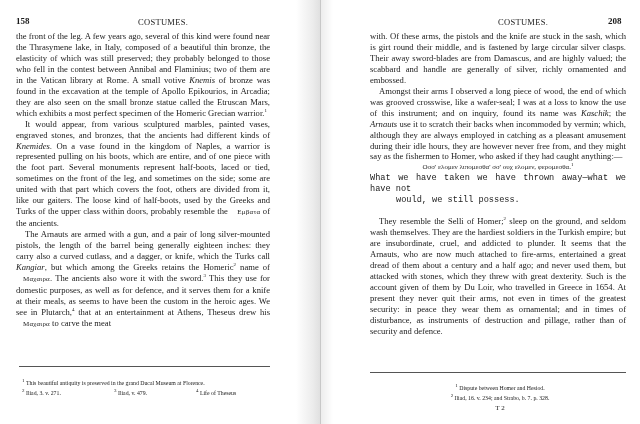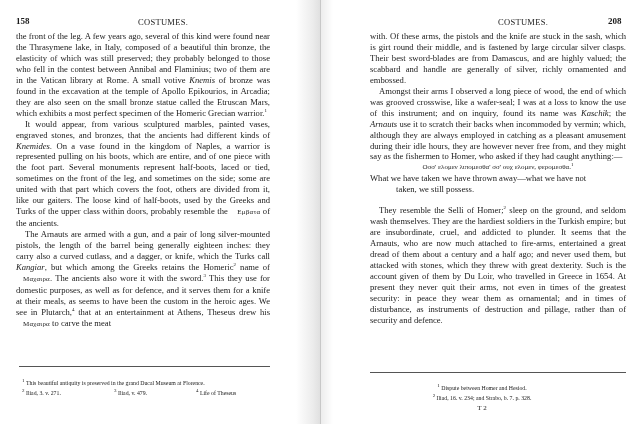--- a/index.html
+++ b/index.html
@@ -81,7 +81,7 @@
 
     <div class="text-block" style="left:50px; top:31px; width:256px;">
       <div id="right-before">
-          <p class="cont"><span>with.  Of these arms, the pistols and the knife are stuck in the sash, which is girt round their middle, and is fastened by large circular silver clasps.  Their best sword-blades are from Damascus, and are highly valued; the scabbard and handle are generally of silver, richly ornamented and embossed.</span></p>
+          <p class="cont"><span>with.  Of these arms, the pistols and the knife are stuck in the sash, which is girt round their middle, and is fastened by large circular silver clasps.  Their away sword-blades are from Damascus, and are highly valued; the scabbard and handle are generally of silver, richly ornamented and embossed.</span></p>
           <p class="indent"><span>Amongst their arms I observed a long piece of wood, the end of which was grooved crosswise, like a wafer-seal; I was at a loss to know the use of this instrument; and on inquiry, found its name was </span><i>Kaschik</i><span>; the </span><i>Arnauts</i><span> use it to scratch their backs when incommoded by vermin; which, although they are always employed in catching as a pleasant amusement during their idle hours, they are however never free from, and they might say as the fishermen to Homer, who asked if they had caught anything:—</span></p>
         </div>
       <p class="quote-greek"><span>Οσσ' ελομεν λιπομεσθα' σσ' ουχ ελομεν, φερομεσθα.</span><sup>1</sup></p>

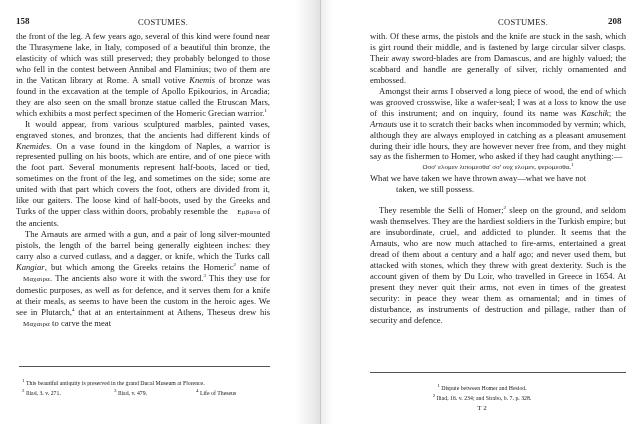--- a/index.html
+++ b/index.html
@@ -34,7 +34,7 @@
   .text-block p.cont { text-indent: 0; }
   .greek { font-size: 7px; letter-spacing: 0.2px; padding-left: 7px; }
   .quote-greek { text-align: center; font-size: 7px; margin: 9px 0 13px 0; text-indent: 0; }
-  .verse { margin: 0 0 10px 0; }
+  .verse { margin: 0 0 10px 0; font-family: Liberation Mono, monospace; }
   .verse .l2 { padding-left: 26px; display: block; }
   .rule { position: absolute; height: 1px; background: #555; }
   .footnotes { position: absolute; font-size: 5.8px; line-height: 9.5px; }

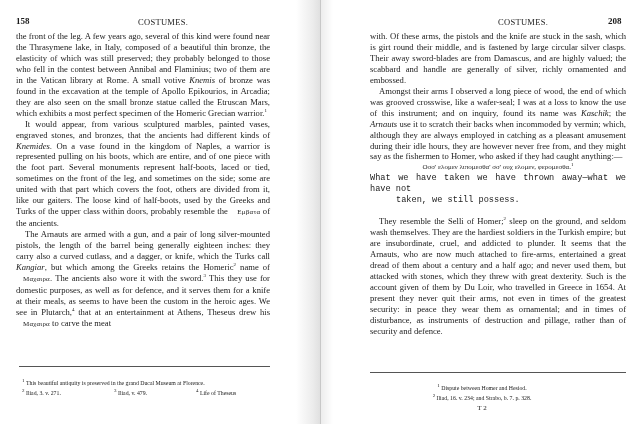--- a/index.html
+++ b/index.html
@@ -87,7 +87,7 @@
       <p class="quote-greek"><span>Οσσ' ελομεν λιπομεσθα' σσ' ουχ ελομεν, φερομεσθα.</span><sup>1</sup></p>
       <div class="verse">
         <span>What we have taken we have thrown away—what we have not</span>
-        <span class="l2">taken, we still possess.</span>
+        <span class="l2">would, we still possess.</span>
       </div>
       <div id="right-after">
           <p class="indent"><span>They resemble the Selli of Homer;</span><sup>2</sup><span> sleep on the ground, and seldom wash themselves.  They are the hardiest soldiers in the Turkish empire; but are insubordinate, cruel, and addicted to plunder.  It seems that the Arnauts, who are now much attached to fire-arms, entertained a great dread of them about a century and a half ago; and never used them, but attacked with stones, which they threw with great dexterity.  Such is the account given of them by Du Loir, who travelled in Greece in 1654.  At present they never quit their arms, not even in times of the greatest security: in peace they wear them as ornamental; and in times of disturbance, as instruments of destruction and pillage, rather than of security and defence.</span></p>

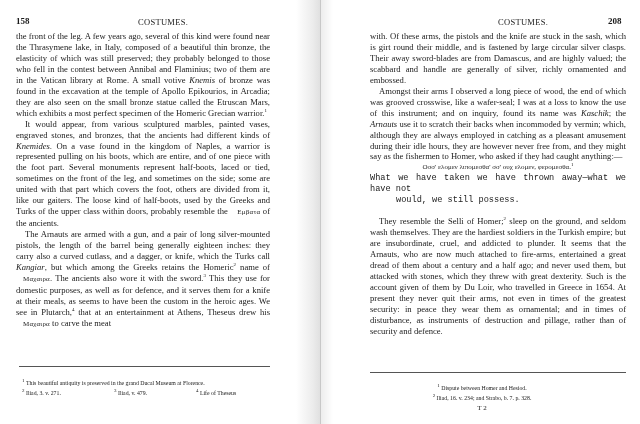--- a/index.html
+++ b/index.html
@@ -96,7 +96,7 @@
 
     <div class="rule" style="left:50px; top:372px; width:256px;"></div>
 
-    <div class="footnotes" style="left:34px; top:384px; width:256px; text-align:center;">
+    <div class="footnotes" style="left:52px; top:384px; width:256px; text-align:center;">
       <div><sup>1</sup>&nbsp;<span>Dispute between Homer and Hesiod.</span></div>
       <div><sup>2</sup>&nbsp;<span>Iliad, 16. v. 234; and Strabo, b. 7. p. 328.</span></div>
       <div style="font-size:7px; margin-top:1px;">T 2</div>

